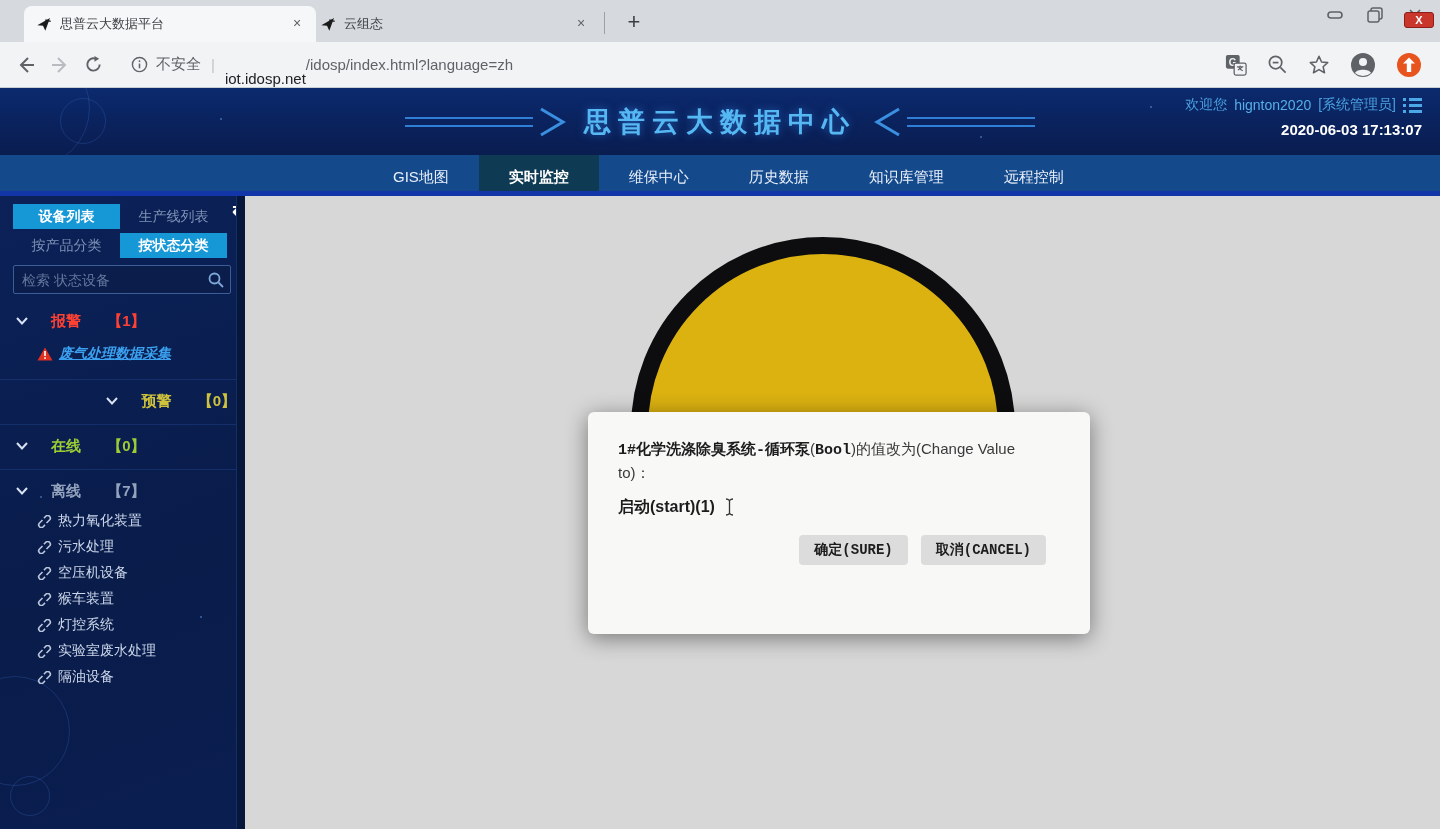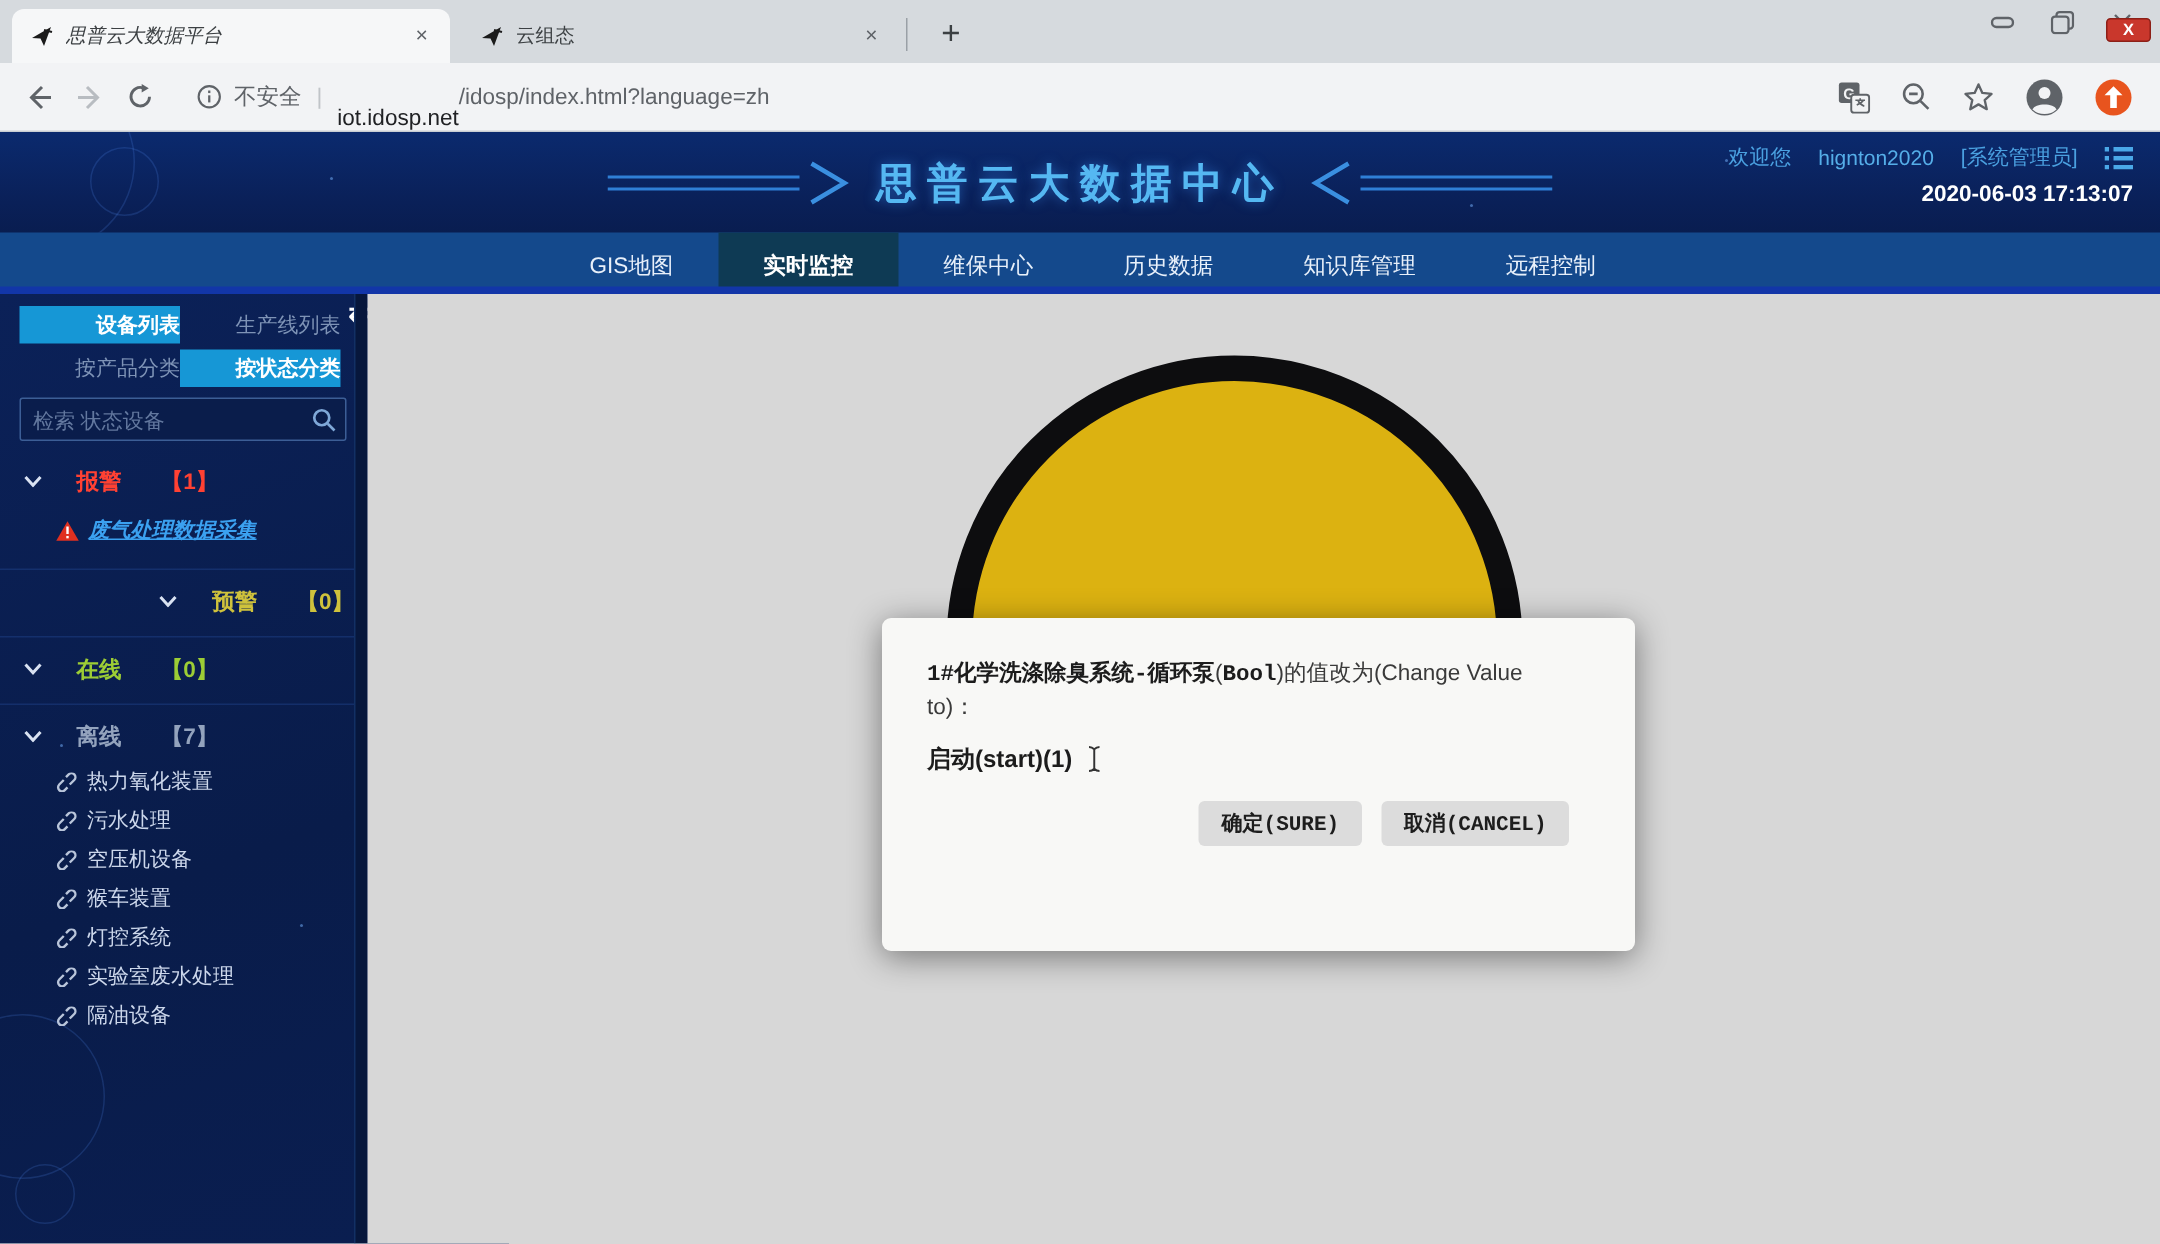--- a/index.html
+++ b/index.html
@@ -10,7 +10,7 @@
   
   .tabstrip { position:absolute; left:0; top:0; width:1440px; height:42px; background:#d6dade; }
   .tab { position:absolute; top:6px; height:36px; display:flex; align-items:center; padding:0 10px 0 12px; font-size:13px; color:#3c4043; }
-  .tab.active { left:8px; width:292px; background:#f6f7f8; border-radius:8px 8px 0 0;font-style:italic; }
+  .tab.active { left:24px; width:292px; background:#f6f7f8; border-radius:8px 8px 0 0; }
   .tab.inactive { left:308px; width:292px; }
   .tab .favicon { width:16px; height:16px; margin-right:8px; flex:0 0 auto; }
   .tab .tab-title { flex:1; overflow:hidden; white-space:nowrap; text-overflow:ellipsis; }

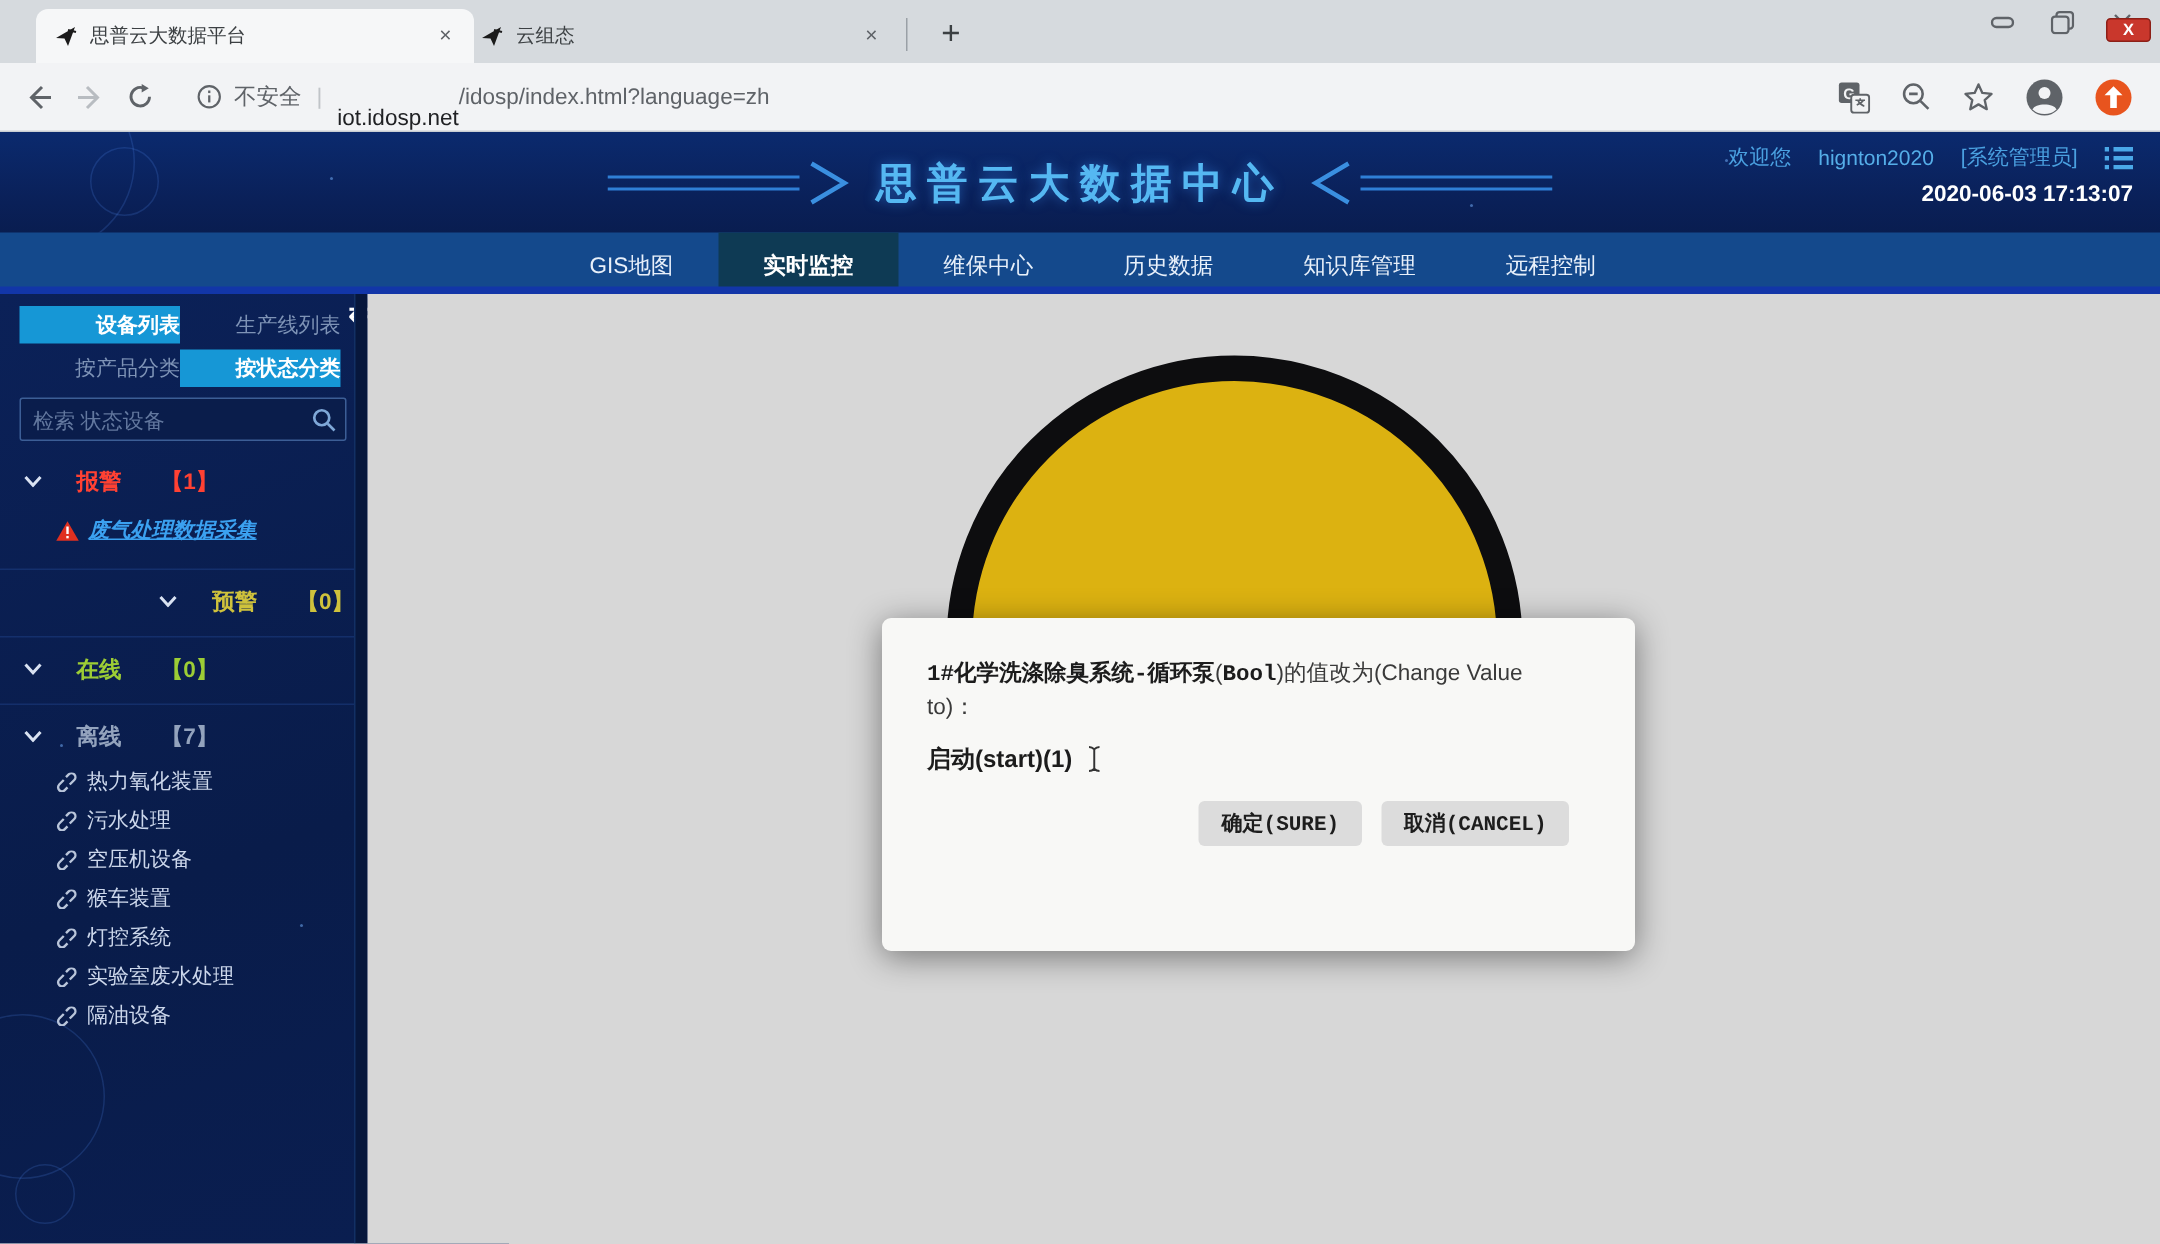--- a/index.html
+++ b/index.html
@@ -38,7 +38,7 @@
   .title-wrap { position:absolute; left:0; top:0; width:1440px; height:67px; display:flex; align-items:center; justify-content:center; gap:14px; }
   .page-title { color:#55b8f2; font-size:27px; letter-spacing:7px; font-weight:bold; text-shadow:0 0 8px rgba(60,150,255,.5); }
   .hdr-right { position:absolute; right:18px; top:8px; text-align:right; }
-  .welcome-line { display:flex; align-items:center; gap:18px; justify-content:flex-end; color:#4aa0e0; font-size:14px; }
+  .welcome-line { display:flex; align-items:center; gap:7px; justify-content:flex-end; color:#4aa0e0; font-size:14px; }
   .welcome-line .uname { color:#55aee8; }
   .hdr-clock { color:#ffffff; font-size:15px; font-weight:bold; margin-top:7px; }
 

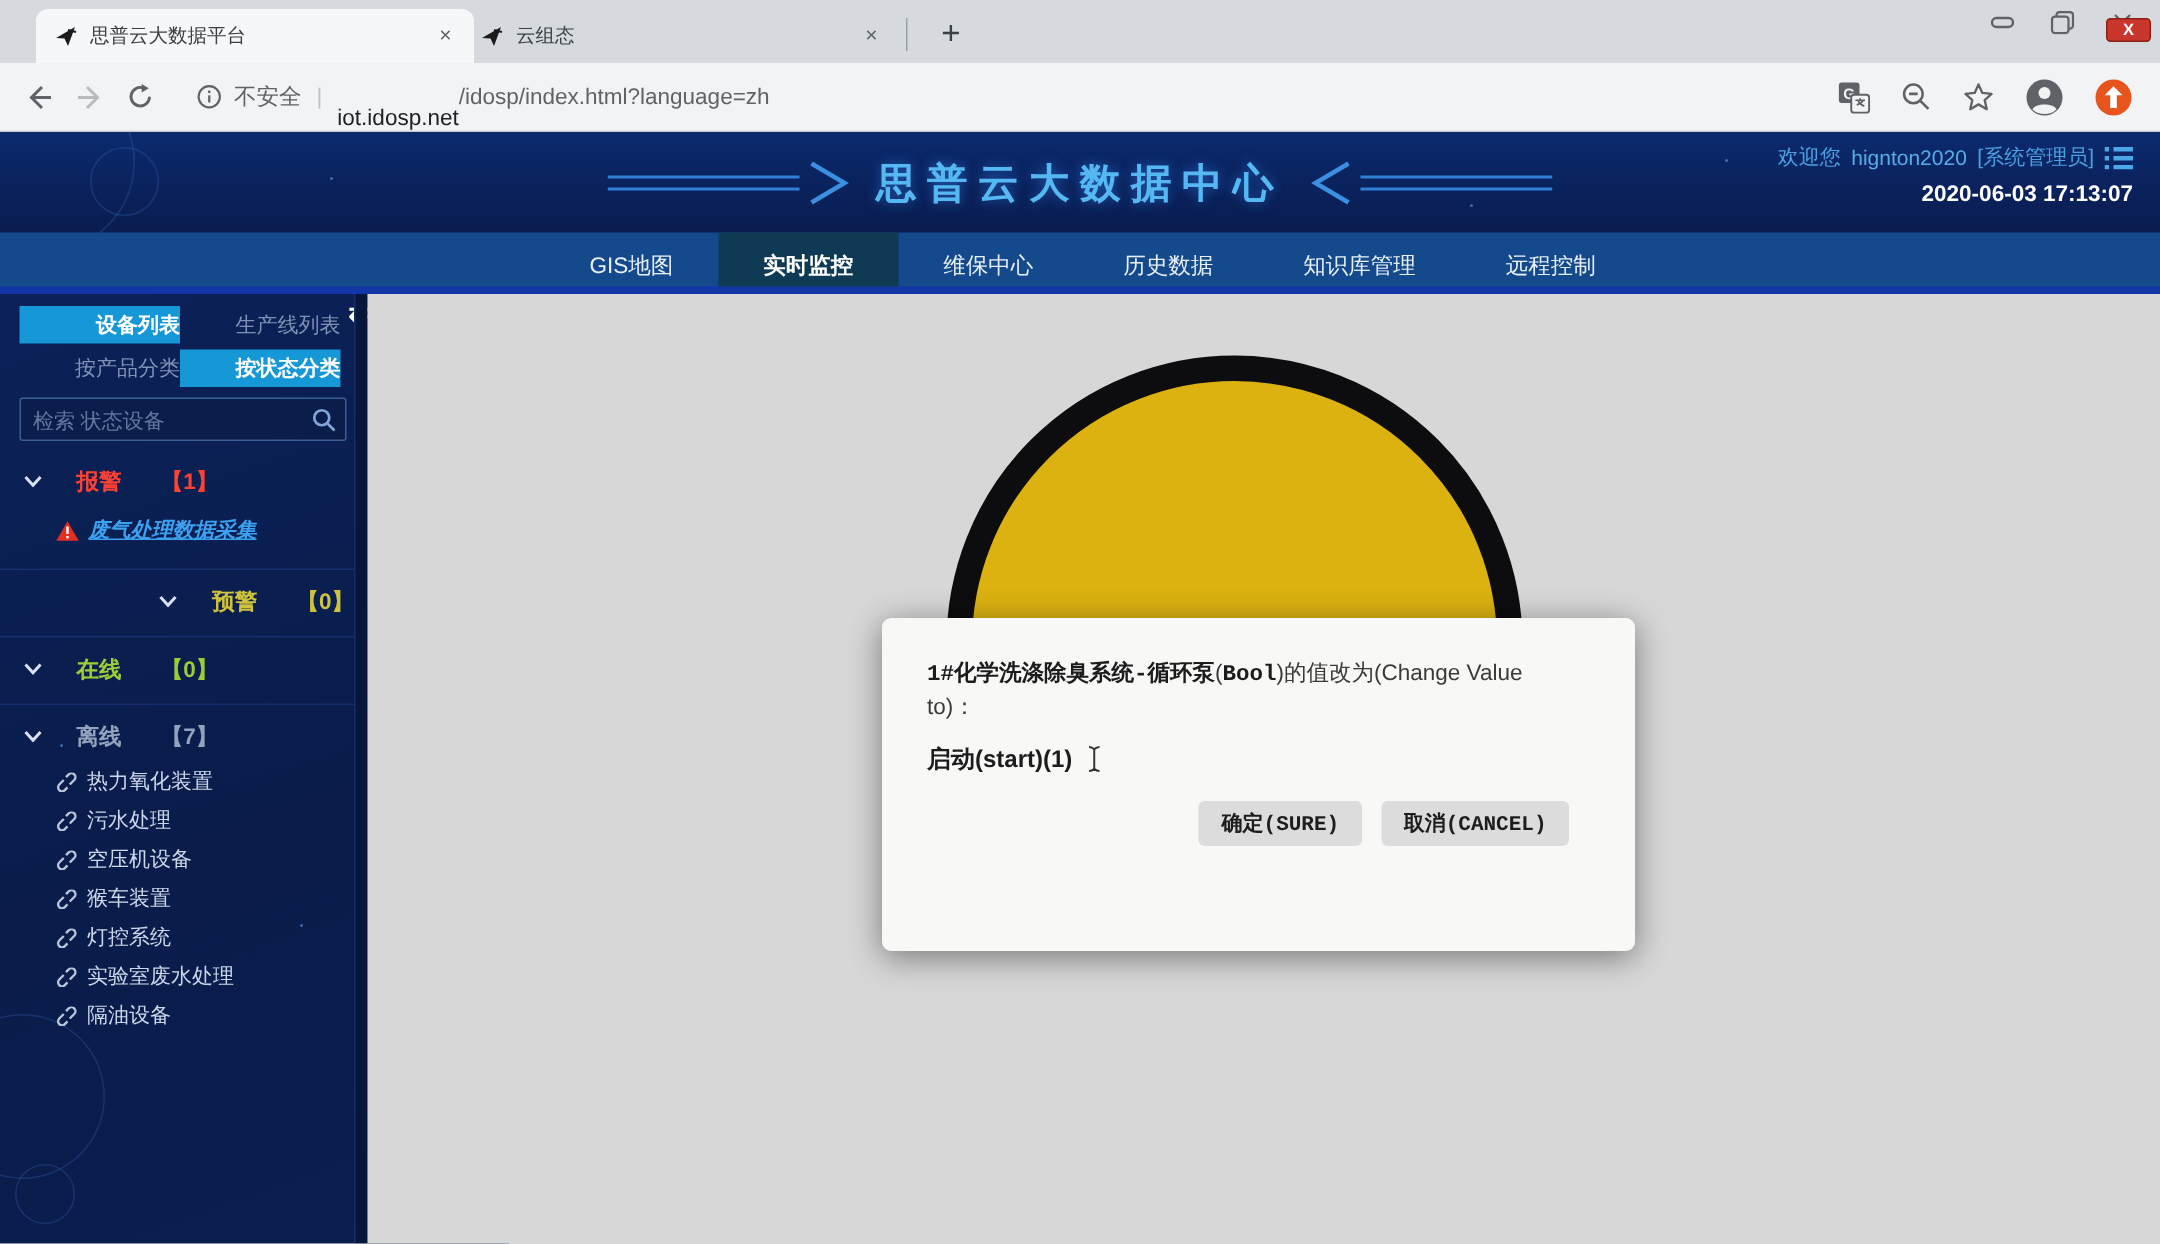--- a/index.html
+++ b/index.html
@@ -55,7 +55,7 @@
   .sb-scroll { position:absolute; right:0; top:0; width:9px; height:633px; background:#07173c; border-left:1px solid #123064; }
 
   .sb-tabs-row { position:absolute; left:13px; width:214px; height:25px; display:flex; }
-  .sb-tab { flex:1; text-align:right; line-height:25px; font-size:14px; color:#7e93b6; cursor:pointer; }
+  .sb-tab { flex:1; text-align:center; line-height:25px; font-size:14px; color:#7e93b6; cursor:pointer; }
   .sb-tab.on { background:#1697d6; color:#ffffff; font-weight:bold; }
   .swap-icon { position:absolute; left:232px; top:3px; color:#ffffff; font-size:17px; font-weight:bold; }
 

